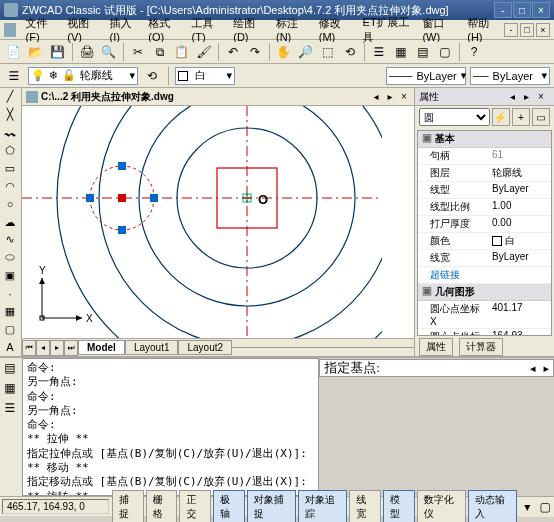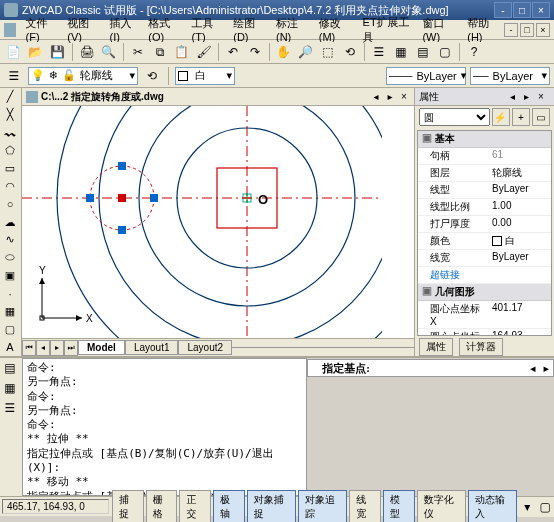--- a/index.html
+++ b/index.html
@@ -177,7 +177,7 @@
   <div class="drawingwrap">
     <div class="tabhdr">
       <div class="icon"></div>
-      <b>C:\...2  指定旋转角度或.dwg</b>
+      <b>C:\...2  利用夹点拉伸对象.dwg</b>
       <div class="nav">
         <div>◂</div>
         <div>▸</div>

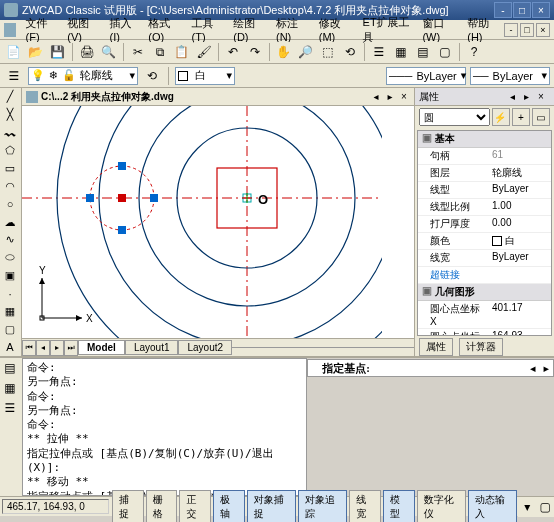--- a/index.html
+++ b/index.html
@@ -56,7 +56,7 @@
 .cmdleft .tbtn { width: 20px; height: 20px; }
 .cmdtext { flex: 1; background: #fff; font-family: SimSun, monospace; font-size: 11px; padding: 2px 4px; overflow: auto; line-height: 1.3; border: 1px solid #999; }
 .cmdinput { height: 18px; display: flex; align-items: center; background: #fff; border: 1px solid #999; margin-top: 1px; }
-.cmdinput .lbl { padding: 0 14px; font-family: SimSun; font-size: 11px; font-weight: bold; }
+.cmdinput .lbl { padding: 0 4px; font-family: SimSun; font-size: 13px; }
 .cmdinput input { flex: 1; border: none; outline: none; font-size: 11px; }
 .statusbar { height: 20px; background: #ece9d8; display: flex; align-items: center; border-top: 1px solid #aca899; font-size: 10px; }
 .statusbar .coords { width: 120px; border: 1px inset #ccc; padding: 1px 4px; margin: 16px 2px; }

